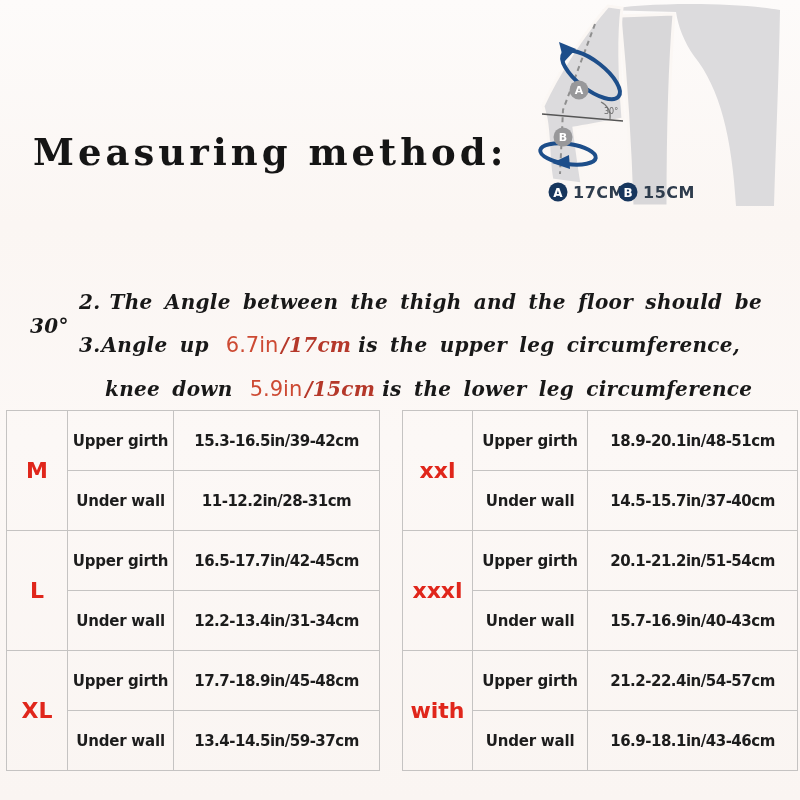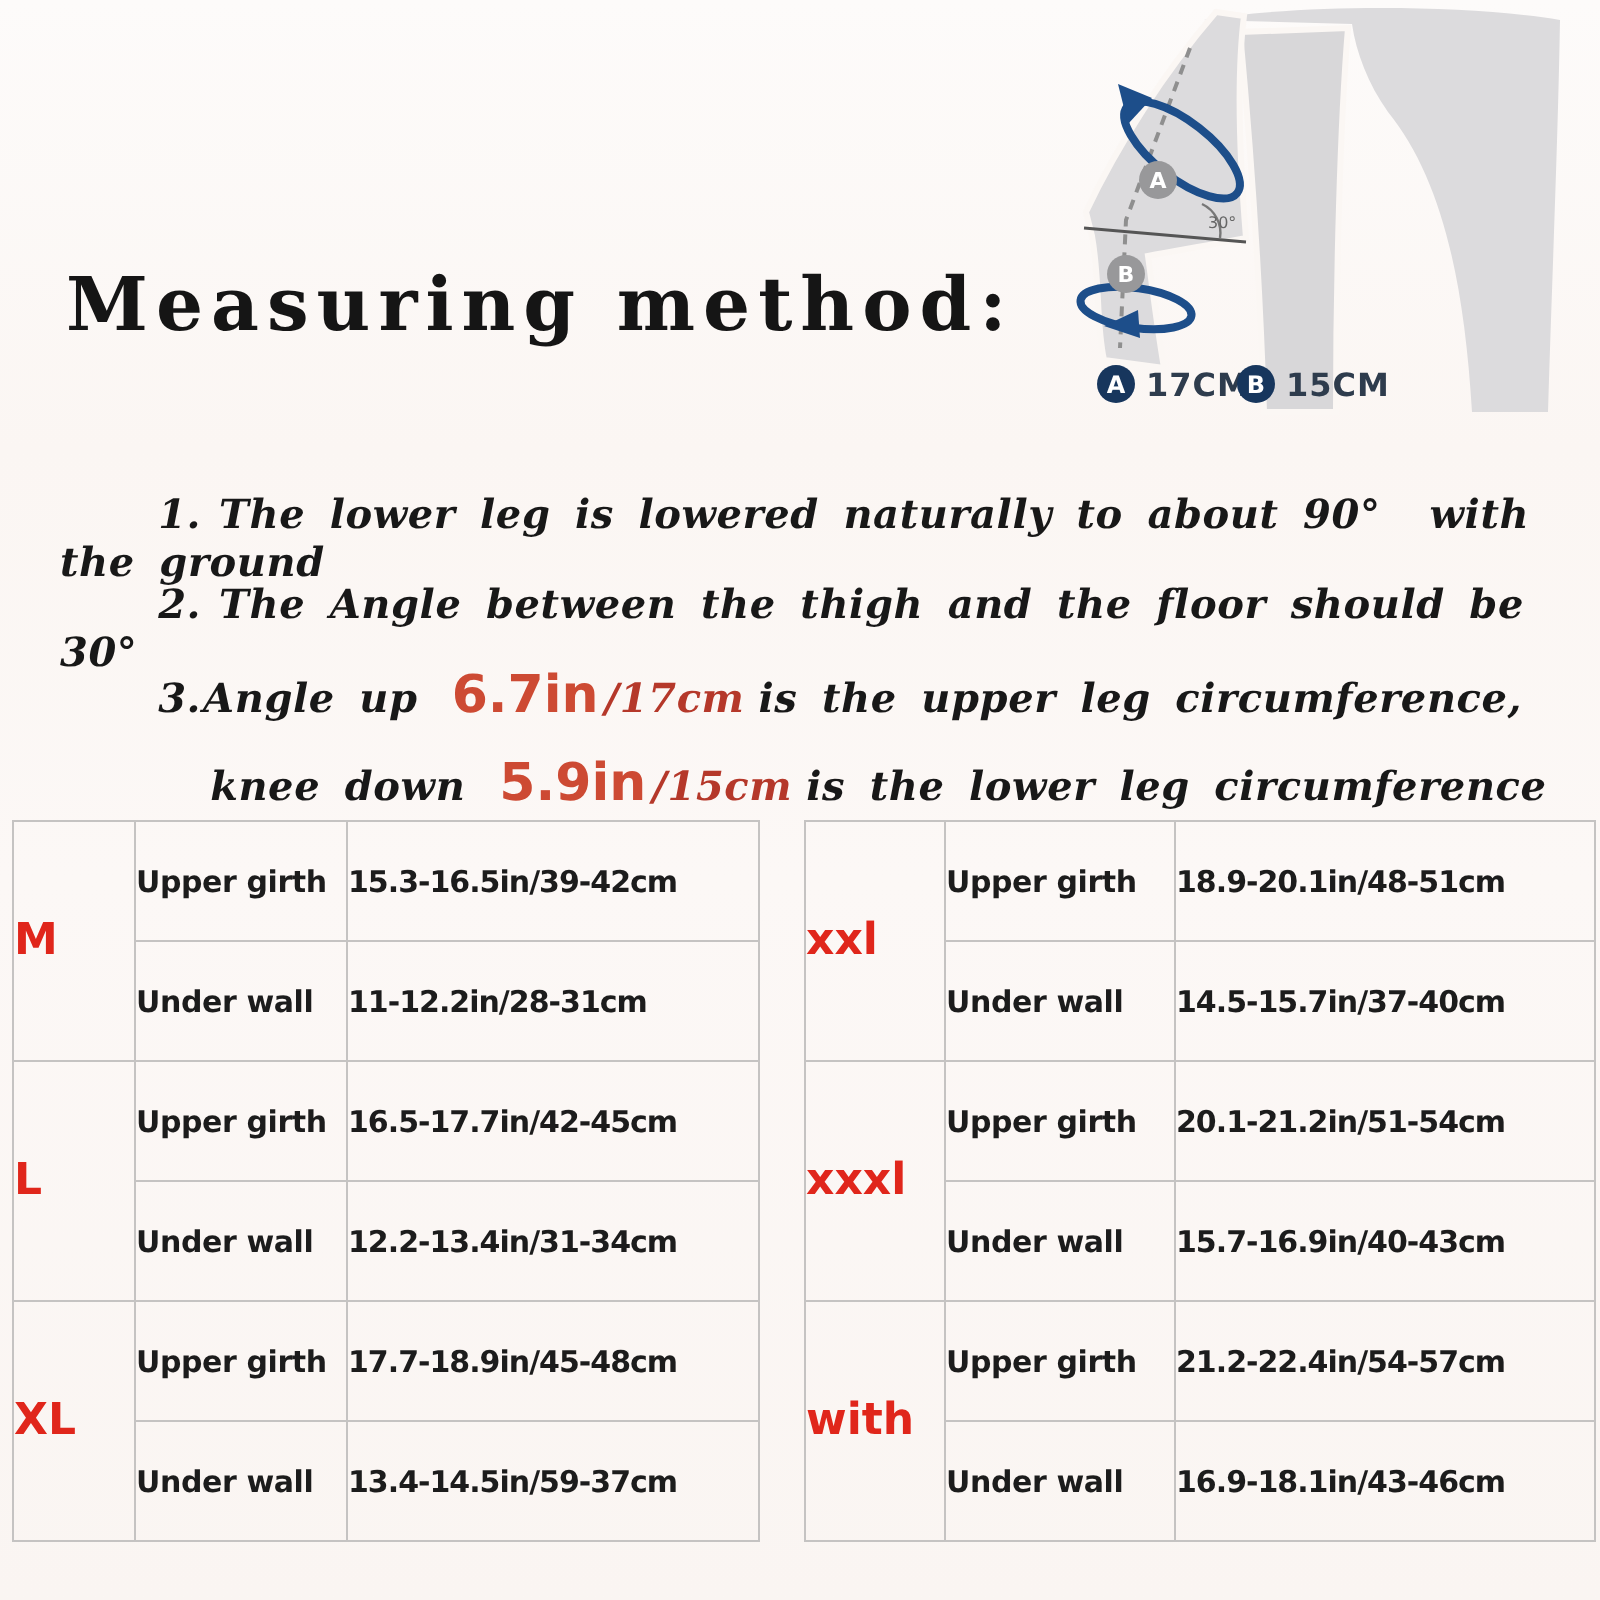--- a/index.html
+++ b/index.html
@@ -147,9 +147,6 @@
     </g>
   </svg>
 
-  <div class="inst inst1">
-    <span class="num">1.</span><span>The lower leg is lowered naturally to about 90°  with the ground</span>
-  </div>
 
   <div class="inst inst2">
     <span class="num">2.</span><span>The Angle between the thigh and the floor should be 30°</span>

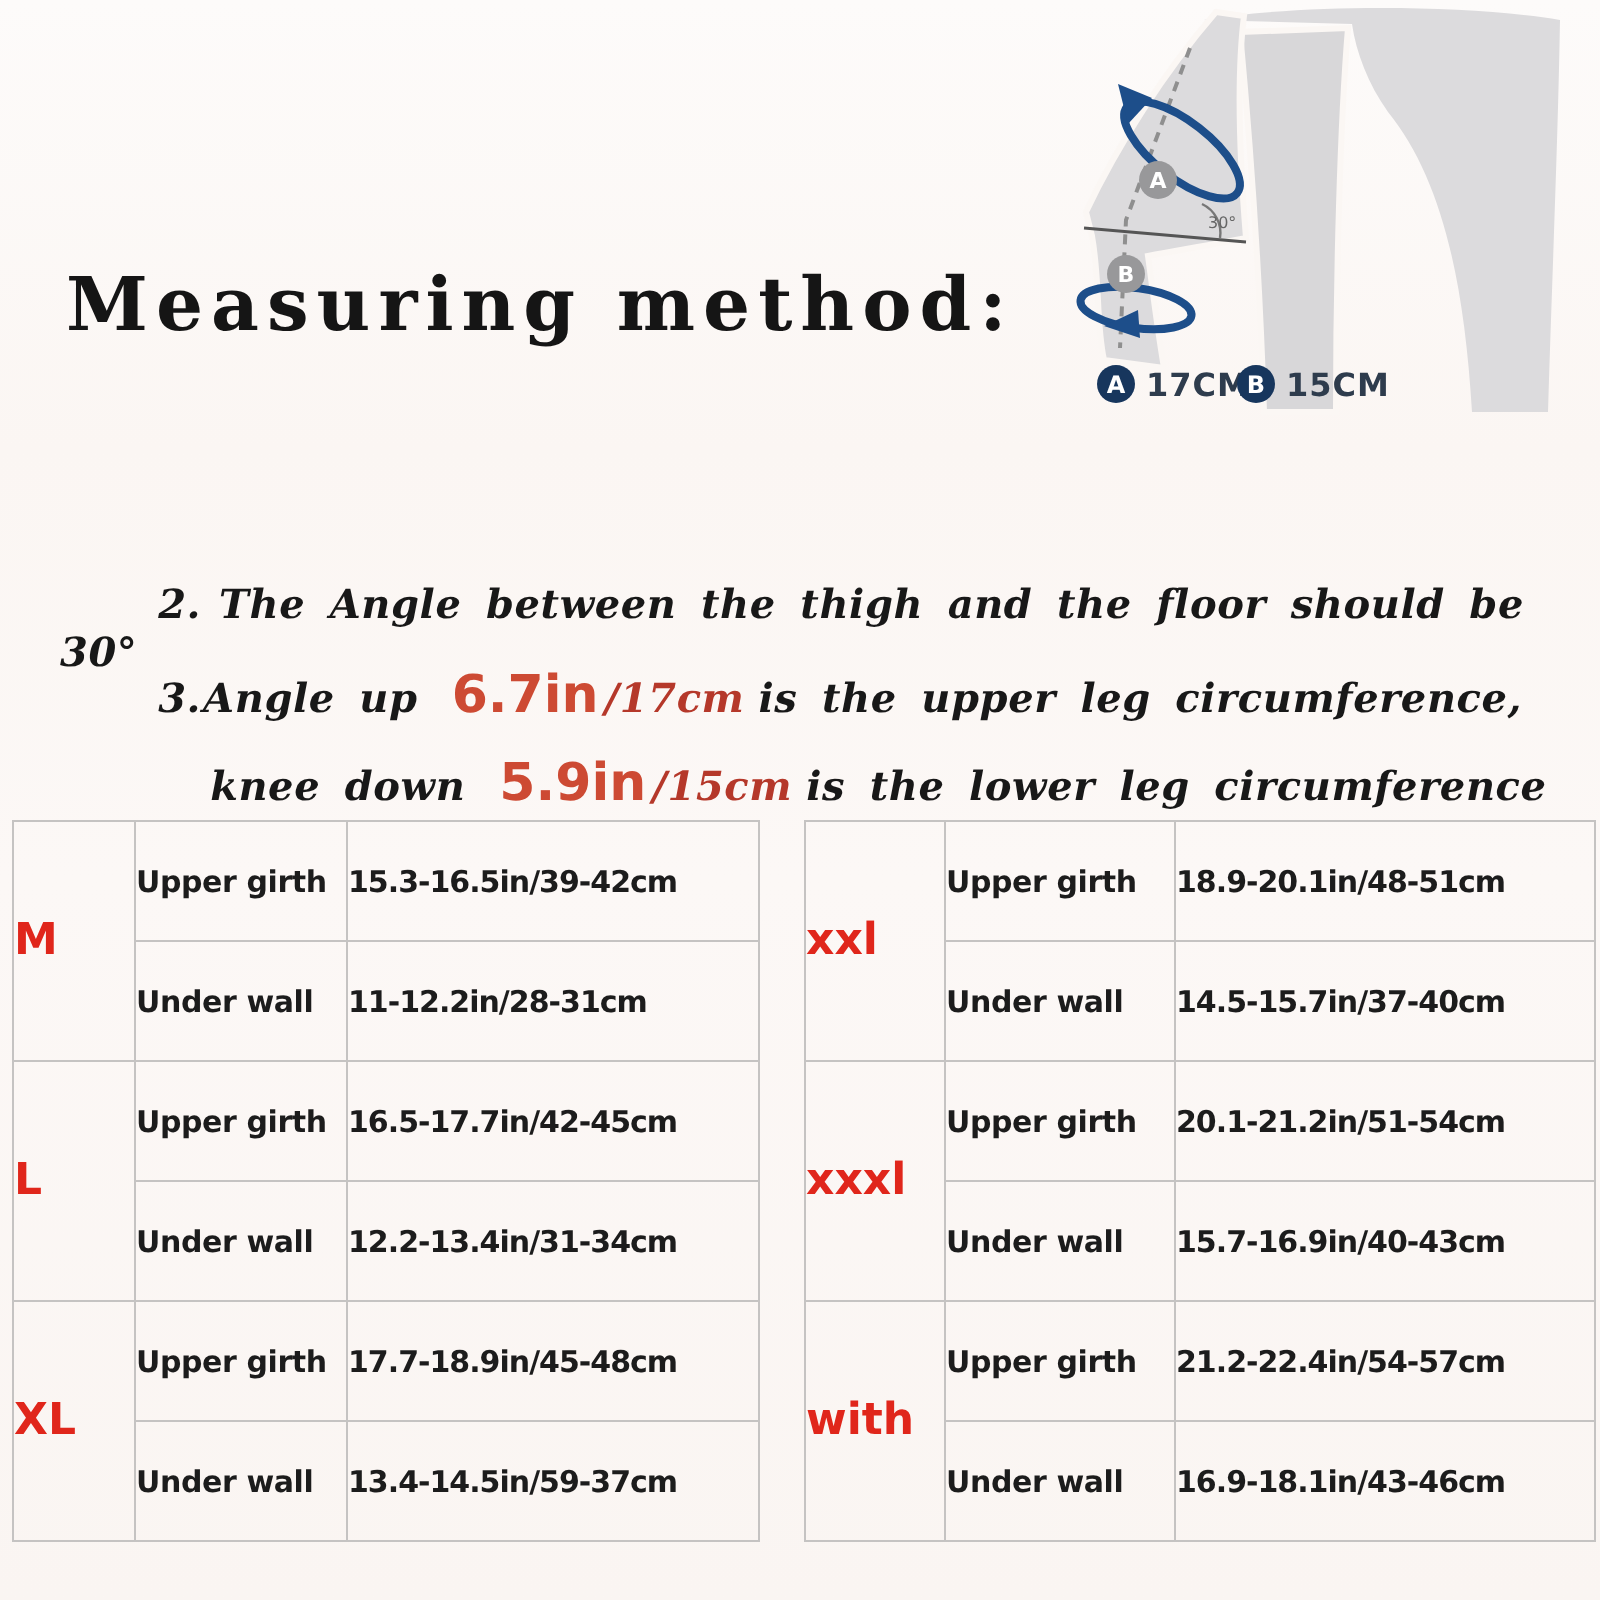--- a/index.html
+++ b/index.html
@@ -49,8 +49,8 @@
   .red-in {
     font-family: "DejaVu Sans", sans-serif;
     font-style: normal;
-    font-weight: 700;
-    font-size: 26px;
+    font-weight: 400;
+    font-size: 21px;
     letter-spacing: 0;
     word-spacing: 0;
     color: #cd4a33;

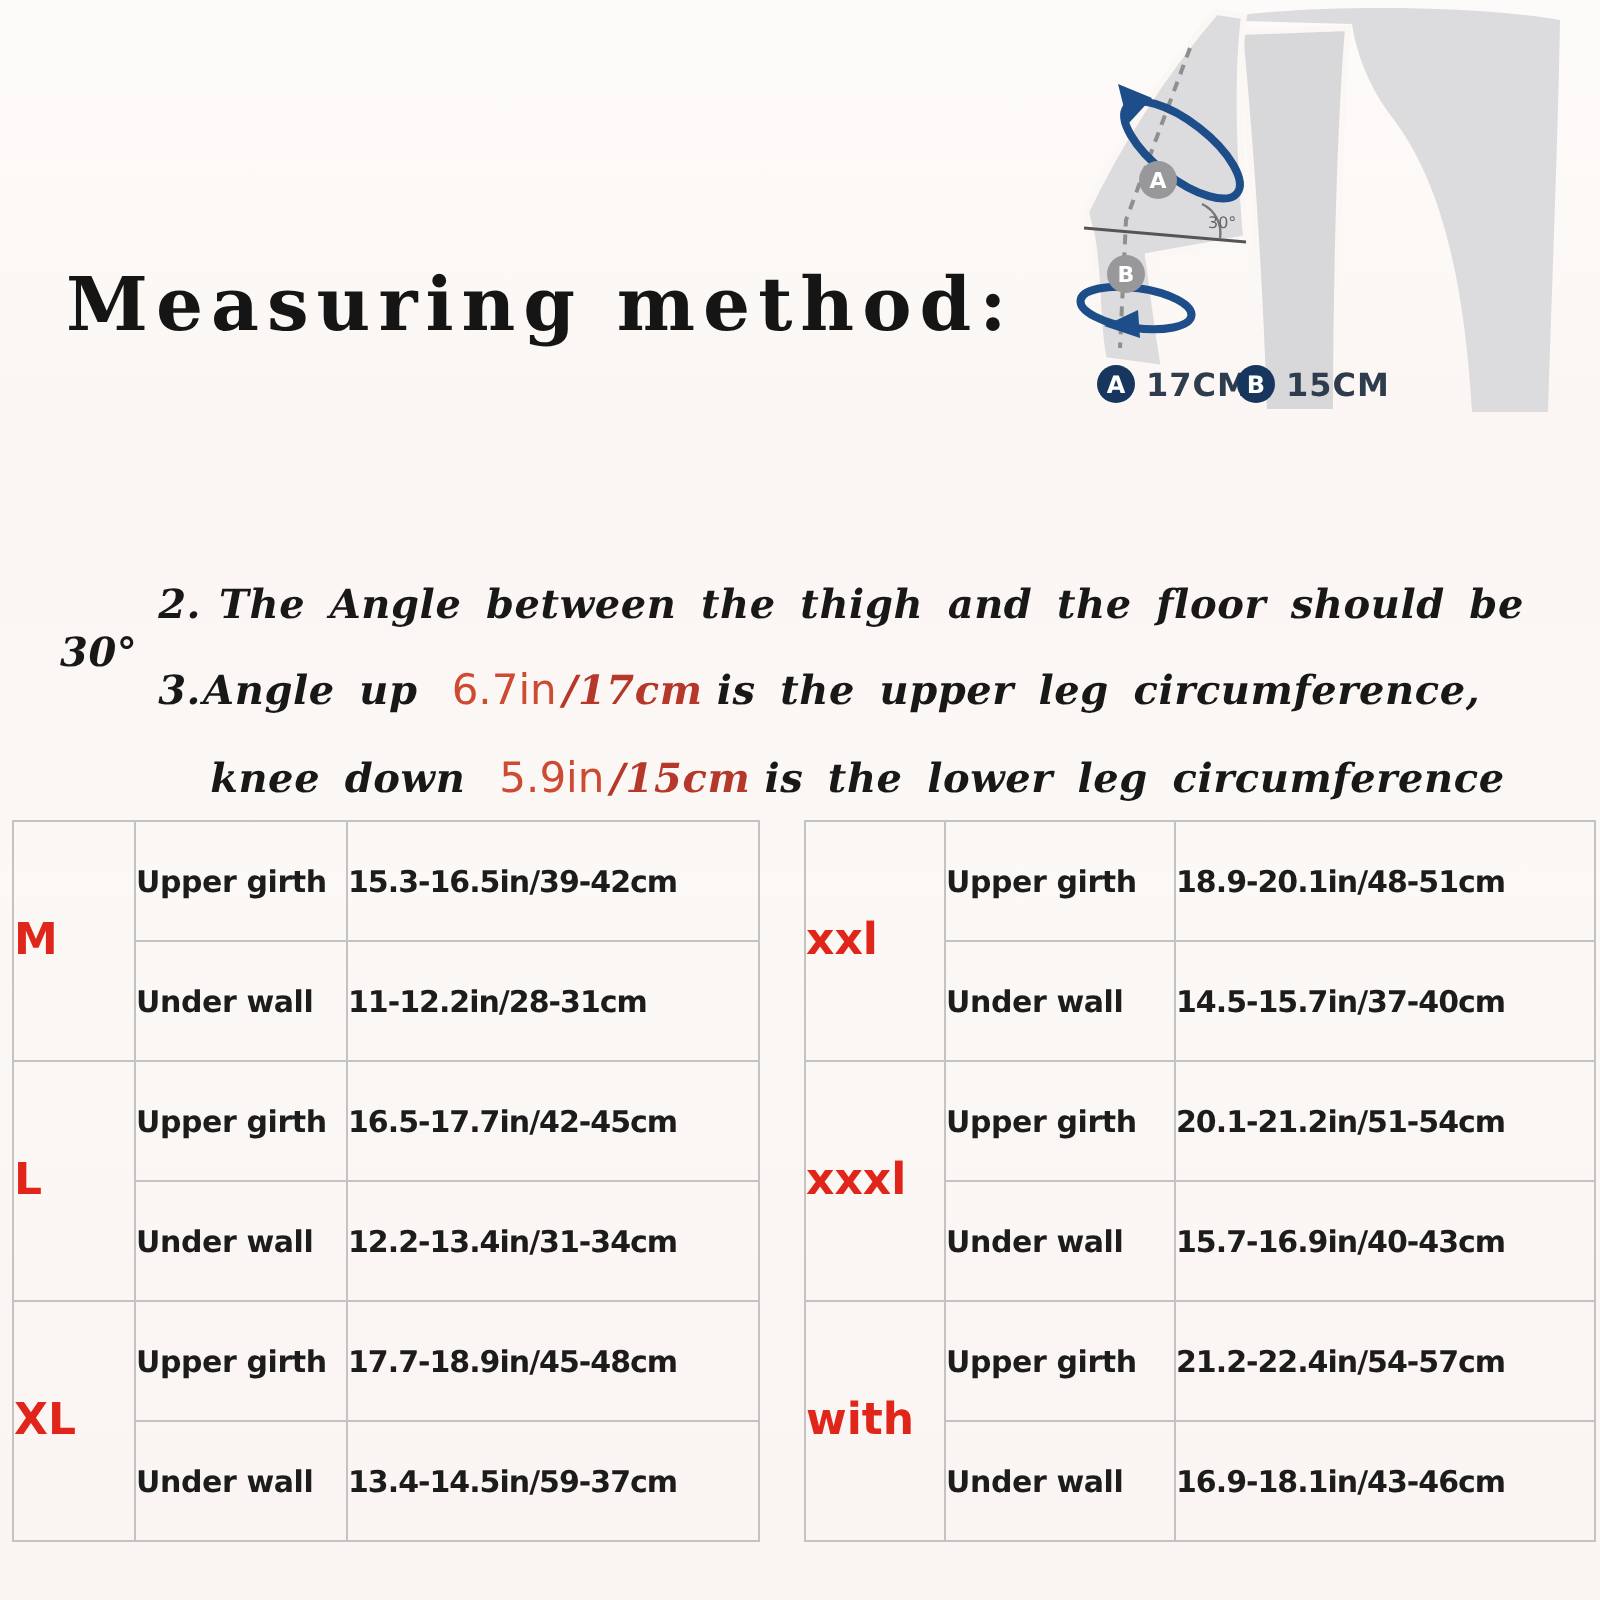--- a/index.html
+++ b/index.html
@@ -72,7 +72,7 @@
   .size-table tr { height: 60px; }
   .size-table td {
     border: 1px solid #c5c3c2;
-    text-align: left;
+    text-align: center;
     vertical-align: middle;
     padding: 0;
     font-family: "DejaVu Sans", sans-serif;

